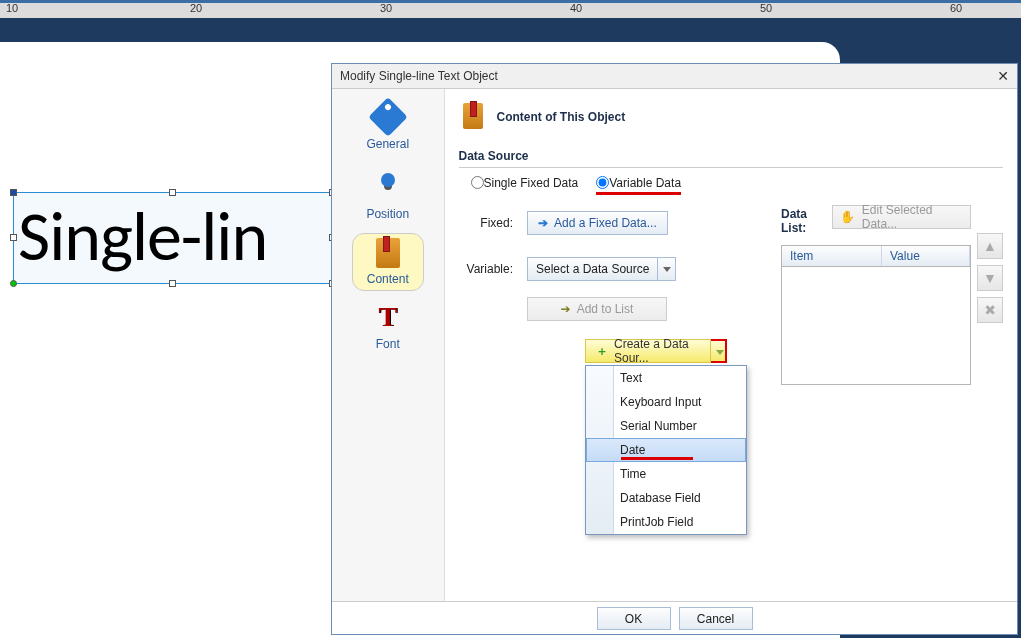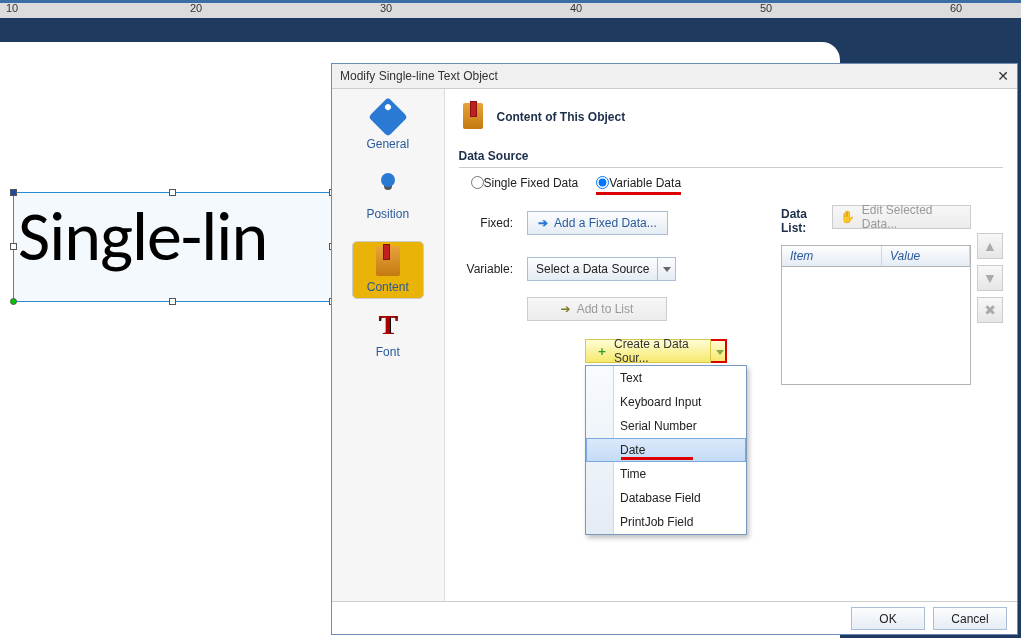--- a/index.html
+++ b/index.html
@@ -14,7 +14,7 @@
   .canvas-area { position: absolute; top: 22px; left: 0; bottom: 0; right: 0; background: #1e3a5f; }
   .page-shadow { position: absolute; left: 0; top: 20px; width: 840px; height: 600px; background: #fff; border-top-right-radius: 18px; }
   .text-object {
-    position: absolute; left: 13px; top: 170px; width: 320px; height: 110px;
+    position: absolute; left: 13px; top: 170px; width: 320px; height: 92px;
     border: 1px solid #2a8dd4;
   }
   .sel-box { background: rgba(112,180,230,0.08); }

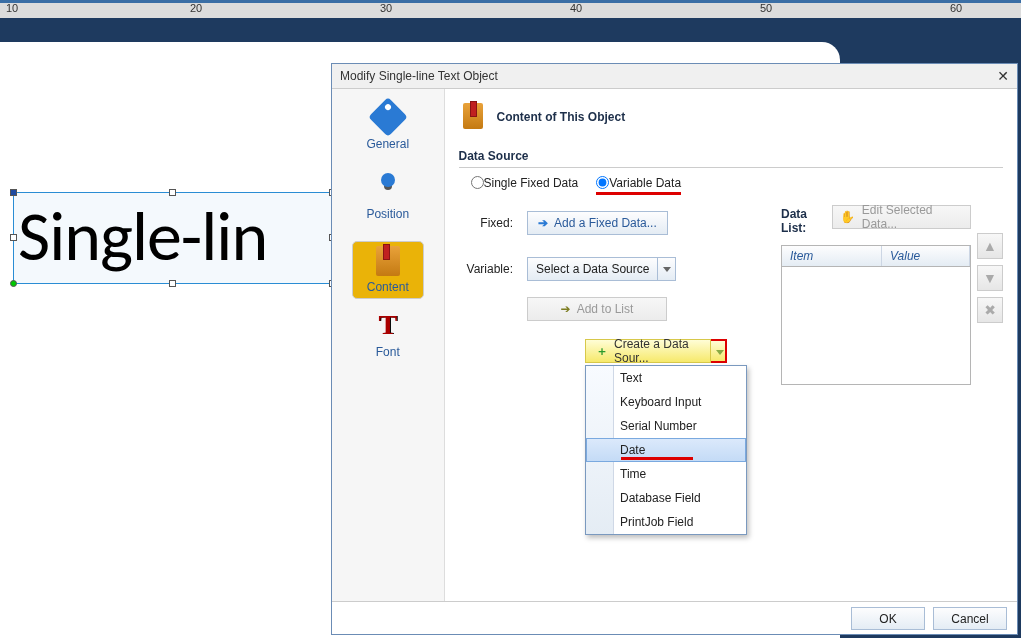--- a/index.html
+++ b/index.html
@@ -100,7 +100,7 @@
 
   .data-list { flex:1; display:flex; flex-direction:column;margin-left:28px; }
   .data-list .head { display:flex; justify-content:space-between; margin-bottom:4px; }
-  .list-box { border:1px solid #b5b5b5; flex:1; min-height: 140px; background:#fff;font-style:italic; }
+  .list-box { border:1px solid #b5b5b5; flex:1; min-height: 140px; background:#fff; }
   .list-hdr { display:flex; background:linear-gradient(#fdfdfe,#e4ecf4); border-bottom:1px solid #b5b5b5; }
   .list-hdr div { padding:3px 8px; border-right:1px solid #ccd6e4; color:#2a5a9a; }
   .list-hdr .c1{ width:100px;} .list-hdr .c2{flex:1;}

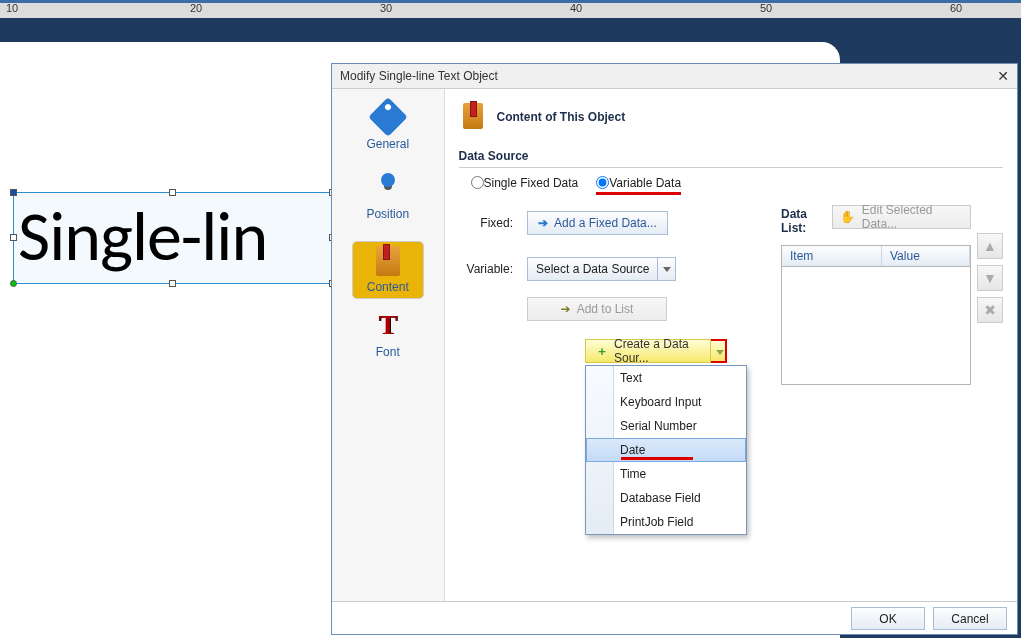--- a/index.html
+++ b/index.html
@@ -43,7 +43,7 @@
 
   .side-tabs { width: 120px; background: #f6f6f6; border-right: 1px solid #ddd; padding-top: 8px; display: flex; flex-direction: column; align-items: center; }
   .side-tab { width: 72px; text-align: center; margin-bottom: 8px; padding: 4px 0; cursor: pointer; }
-  .side-tab.selected { background: #eab308; border: 1px solid #ccc; border-radius: 5px; margin-top: 8px; }
+  .side-tab.selected { background: #fef9c3; border: 1px solid #ccc; border-radius: 12px; }
   .side-tab .icon-box { width: 32px; height: 32px; margin: 0 auto 2px; }
   .side-tab .lbl { color: #2a5a9a; }
 

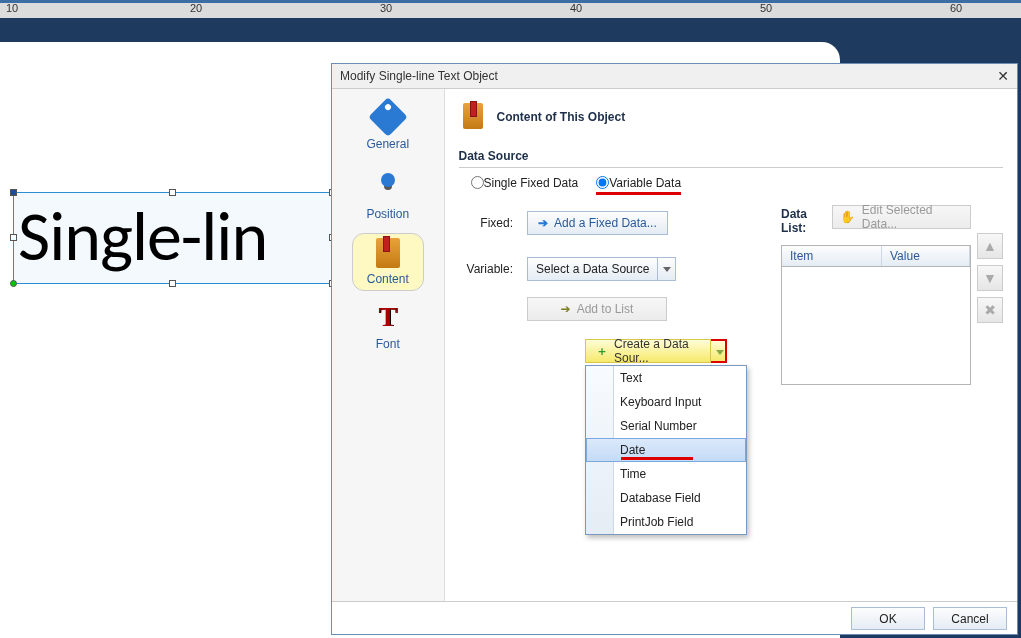--- a/index.html
+++ b/index.html
@@ -108,7 +108,7 @@
   .side-btns { display:flex; flex-direction:column; gap:6px; margin-top:28px;}
   .sqbtn { width:26px; height:26px; border:1px solid #ccc; background:linear-gradient(#f7f7f7,#e6e6e6); display:flex; align-items:center; justify-content:center; color:#aaa; font-size:14px;}
 
-  .dialog-footer { height:34px; border-top:1px solid #ccc; display:flex; justify-content:flex-end; align-items:center; padding:0 10px; gap:8px; }
+  .dialog-footer { height:34px; border-top:1px solid #ccc; display:flex; justify-content:center; align-items:center; padding:0 10px; gap:8px; }
   .footer-btn { height:23px; min-width:74px; border:1px solid #a9bdd6; background:linear-gradient(#fdfdfe,#e4ecf4); color:#222; cursor:pointer; }
 
   

